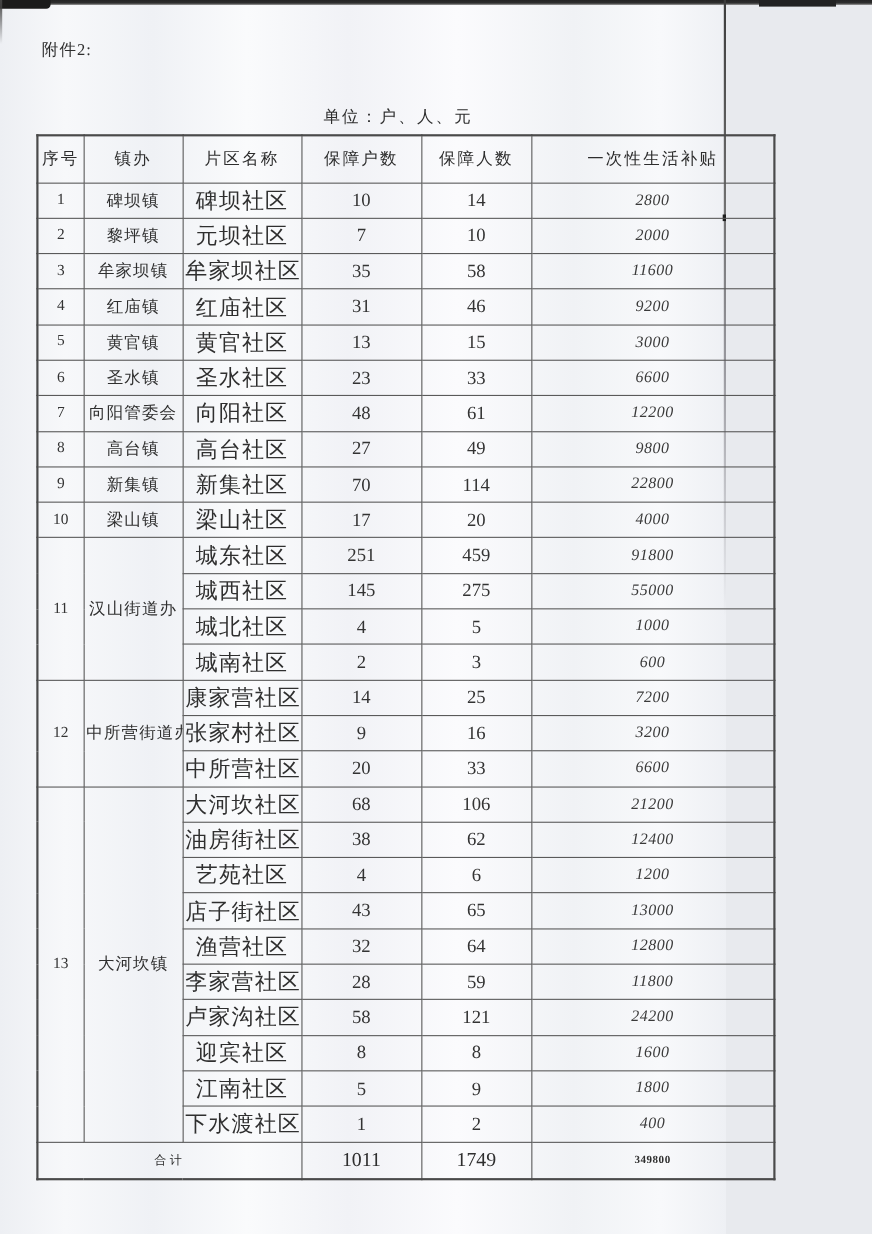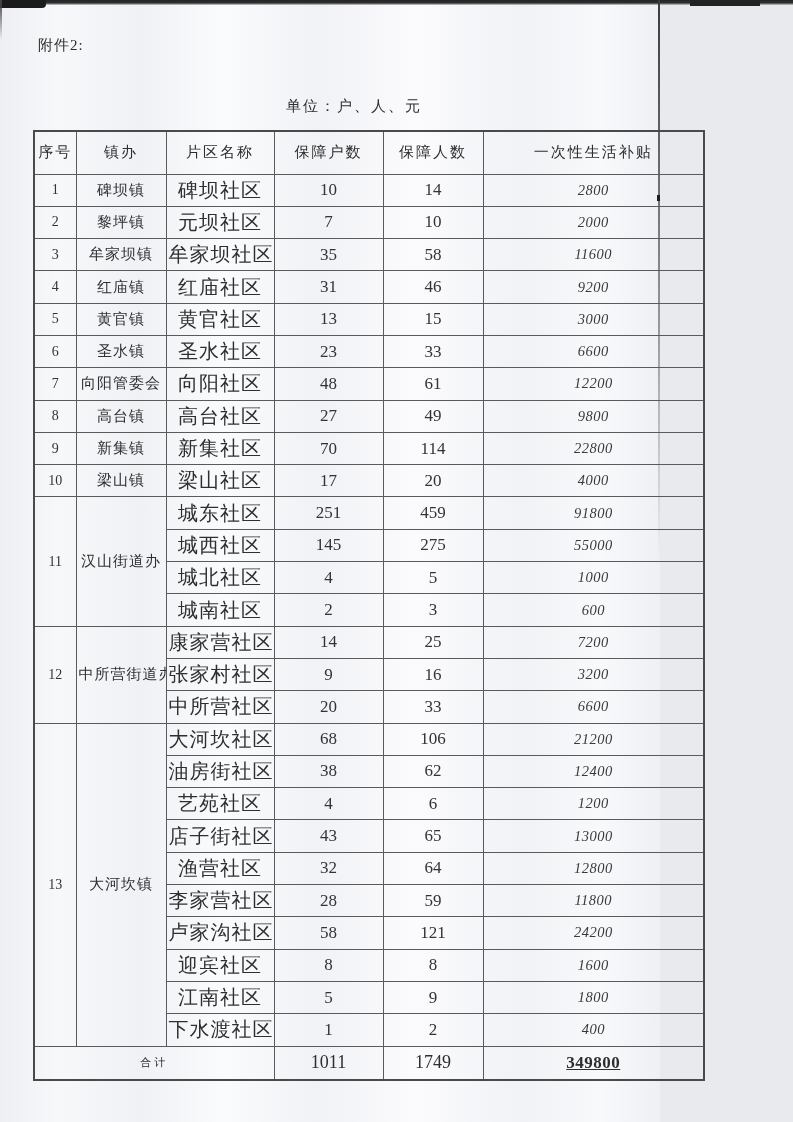--- a/index.html
+++ b/index.html
@@ -46,7 +46,7 @@
     font-family: "Liberation Serif", "DejaVu Serif", serif;
   }
   .unit-note {
-    position: absolute; left: 4px; top: 97px; width: 700px;
+    position: absolute; left: 12px; top: 97px; width: 700px;
     text-align: center;
     font-size: 15px; color: #2e2e2e; letter-spacing: 2px;
   }

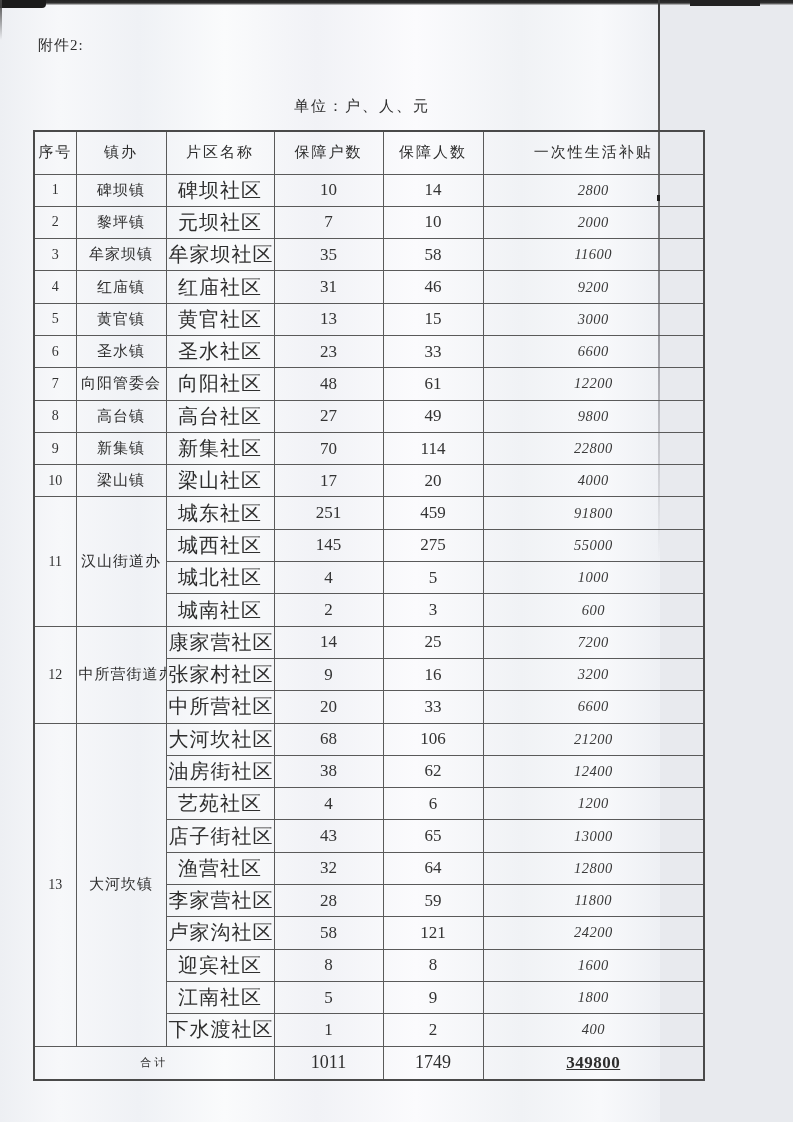--- a/index.html
+++ b/index.html
@@ -66,7 +66,7 @@
     overflow: hidden;
     white-space: nowrap;
   }
-  table.subsidy { border: 2px solid #4a4a4a; margin-top: 8px; }
+  table.subsidy { border: 2px solid #4a4a4a; }
   thead tr { height: 43px; }
   tbody tr { height: 32.3px; }
   tfoot tr { height: 34px; }

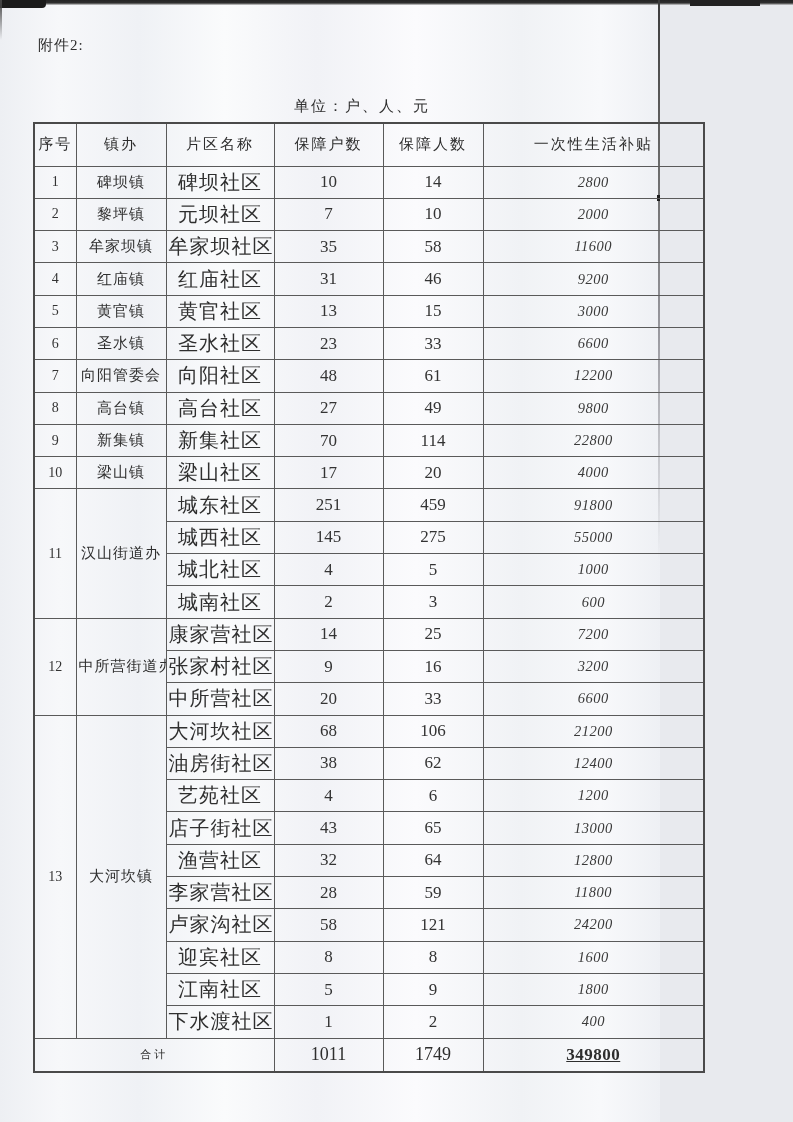--- a/index.html
+++ b/index.html
@@ -80,7 +80,7 @@
   td[data-name="subsidy-cell"]  { font-size: 14.5px; color: #3a3a3a; letter-spacing: 0.5px; font-style: italic; }
   td[data-name="total-label-cell"] { font-size: 11px; color: #2b2b2b; letter-spacing: 3px; }
   td[data-name="total-households-cell"], td[data-name="total-people-cell"] { font-size: 18px; color: #2e2e2e; }
-  td[data-name="total-subsidy-cell"] { font-size: 17px; color: #2e2e2e; font-weight: bold; letter-spacing: 0.5px; text-decoration: underline; }
+  td[data-name="total-subsidy-cell"] { font-size: 10px; color: #2e2e2e; font-weight: bold; letter-spacing: 0.5px; }
 </style>
 </head>
 <body>

